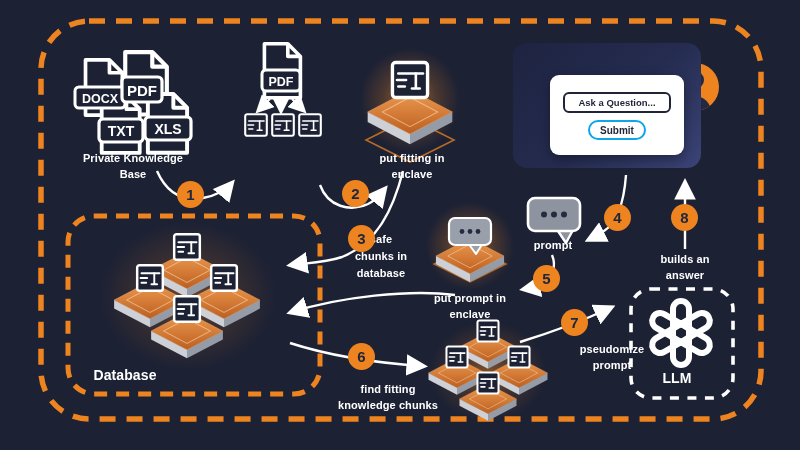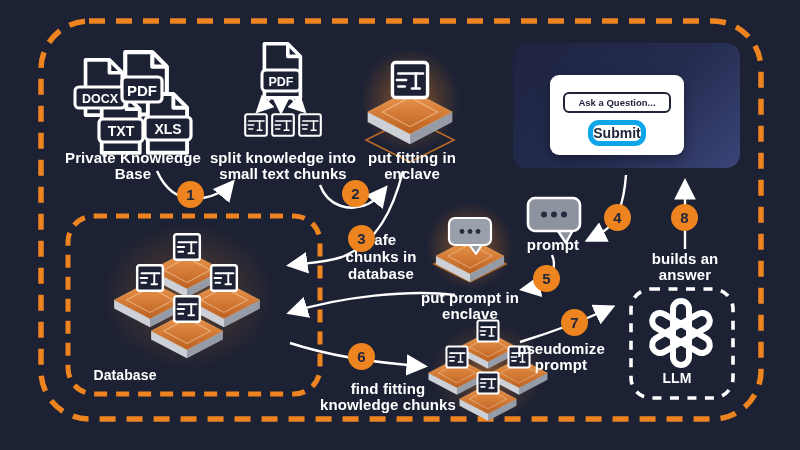--- a/index.html
+++ b/index.html
@@ -21,7 +21,7 @@
     display:flex;align-items:center;justify-content:center;z-index:6;
   }
   .panel{
-    position:absolute;left:513px;top:43px;width:227px;height:125px;
+    position:absolute;left:513px;top:43px;width:188px;height:125px;
     border-radius:14px;
     background:linear-gradient(135deg,#1e2340 0%,#252c50 55%,#3b4477 100%);
     z-index:1;

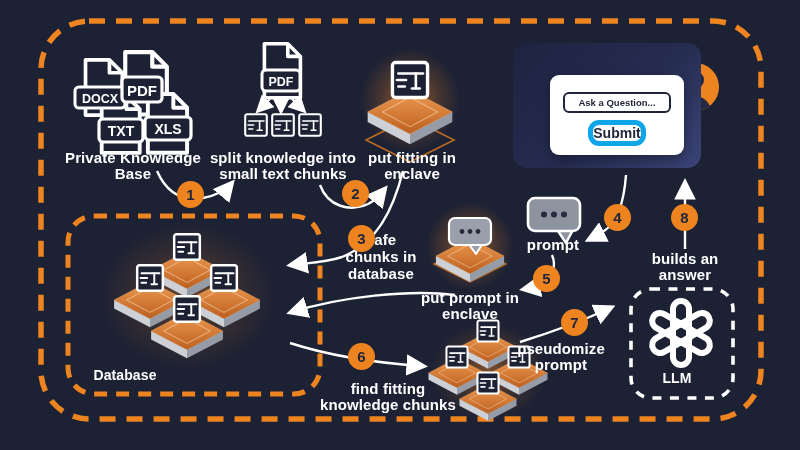--- a/index.html
+++ b/index.html
@@ -40,8 +40,8 @@
   .q-input::placeholder{color:#1f2438;opacity:1;}
   .submit{
     position:absolute;left:38px;top:45px;width:58px;height:19px;
-    border:5px solid #0ea5e9;border-radius:11px;background:#fff;
-    font-family:"Liberation Sans",sans-serif;font-size:14px;font-weight:bold;
+    border:2px solid #0ea5e9;border-radius:11px;background:#fff;
+    font-family:"Liberation Sans",sans-serif;font-size:10px;font-weight:bold;
     color:#1f2438;display:flex;align-items:center;justify-content:center;
     cursor:pointer;padding:8px;
   }

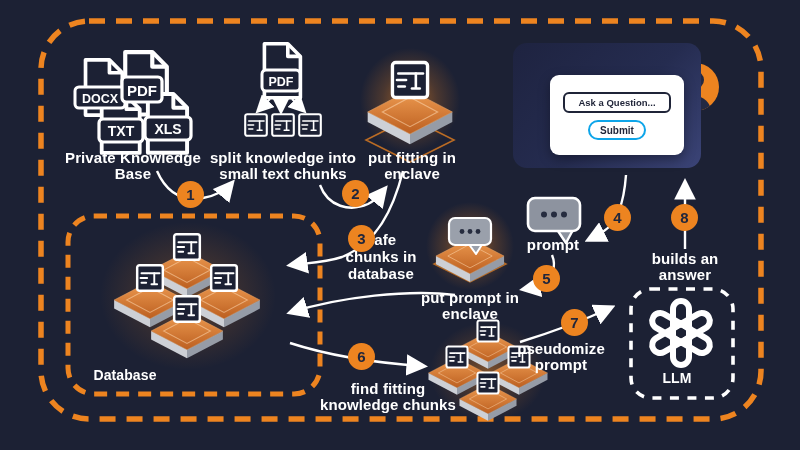--- a/index.html
+++ b/index.html
@@ -11,7 +11,7 @@
   #diagram-svg{position:absolute;left:0;top:0;pointer-events:none;}
   .lbl{
     position:absolute;transform:translateX(-50%);
-    color:#fff;font-weight:bold;font-size:15px;line-height:16px;
+    color:#fff;font-weight:bold;font-size:11px;line-height:16px;
     text-align:center;white-space:pre-line;letter-spacing:.1px;
   }
   .lbl.big{font-size:14px;}

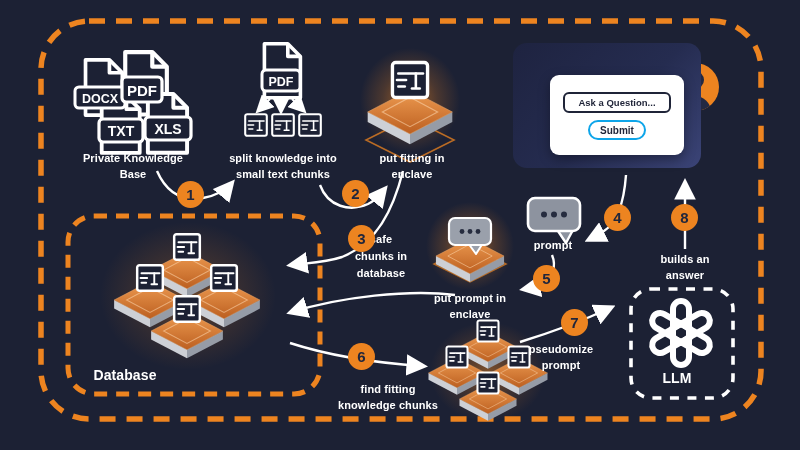--- a/index.html
+++ b/index.html
@@ -235,8 +235,6 @@
 
   <div class="lbl" style="left:133px;top:150px">Private Knowledge
 Base</div>
-  <div class="lbl" style="left:283px;top:150px">split knowledge into
-small text chunks</div>
   <div class="lbl" style="left:412px;top:150px">put fitting in
 enclave</div>
   <div class="lbl" style="left:381px;top:231px;line-height:17px">safe

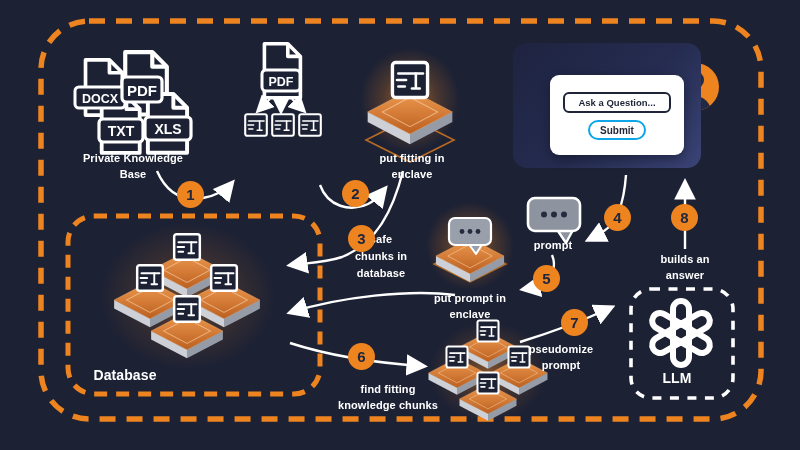--- a/index.html
+++ b/index.html
@@ -247,7 +247,7 @@
 answer</div>
   <div class="lbl" style="left:388px;top:381px">find fitting
 knowledge chunks</div>
-  <div class="lbl" style="left:561px;top:341px">pseudomize
+  <div class="lbl" style="left:612px;top:341px">pseudomize
 prompt</div>
   <div class="lbl big" style="left:125px;top:367px">Database</div>
   <div class="lbl big" style="left:677px;top:370px">LLM</div>

